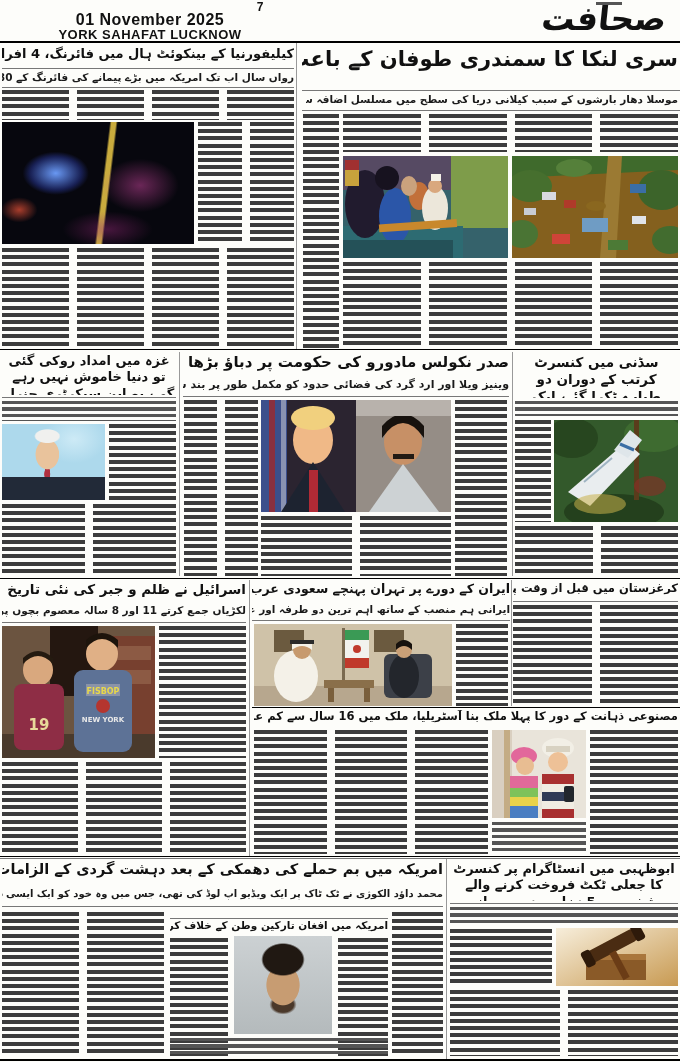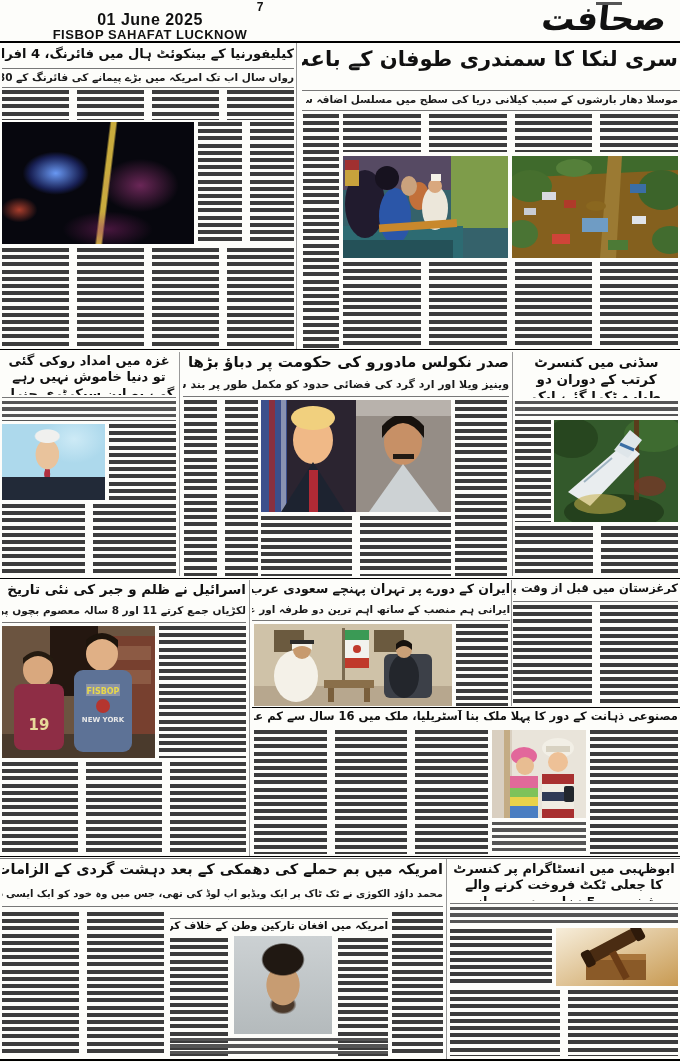--- a/index.html
+++ b/index.html
@@ -28,7 +28,7 @@
 <div id="page">
 
   <div class="abs latin" style="left:238px;top:0;width:44px;height:13px;font-weight:bold;font-size:12px;text-align:center;">7</div>
-  <div class="abs latin" style="left:10px;top:11px;width:280px;height:17px;font-weight:bold;font-size:16px;text-align:center;letter-spacing:.5px;">01 June 2025</div>
+  <div class="abs latin" style="left:10px;top:11px;width:280px;height:17px;font-weight:bold;font-size:16px;text-align:center;letter-spacing:.5px;">01 November 2025</div>
   <div class="abs latin" style="left:10px;top:27px;width:280px;height:14px;font-weight:bold;font-size:13px;text-align:center;letter-spacing:.5px;">FISBOP SAHAFAT LUCKNOW</div>
   <div class="abs urdu masthead" style="right:14px;top:2px;width:120px;height:40px;font-size:33px;">صحافت</div>
   <div class="abs sim light" style="left:596px;top:2px;width:26px;height:6px;"></div>

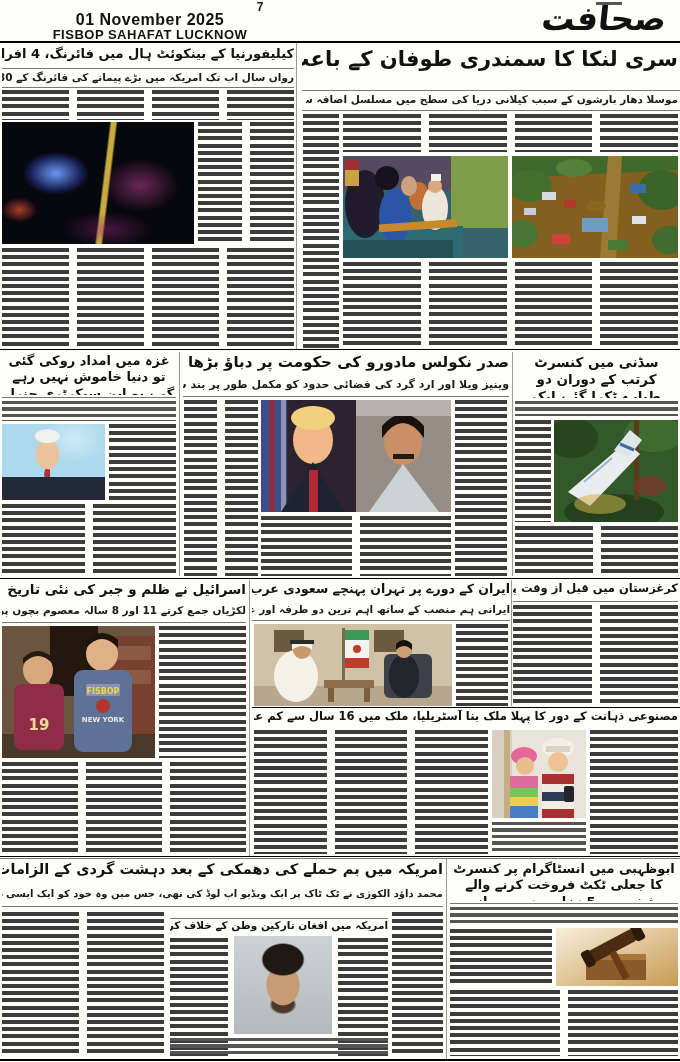--- a/index.html
+++ b/index.html
@@ -29,7 +29,7 @@
 
   <div class="abs latin" style="left:238px;top:0;width:44px;height:13px;font-weight:bold;font-size:12px;text-align:center;">7</div>
   <div class="abs latin" style="left:10px;top:11px;width:280px;height:17px;font-weight:bold;font-size:16px;text-align:center;letter-spacing:.5px;">01 November 2025</div>
-  <div class="abs latin" style="left:10px;top:27px;width:280px;height:14px;font-weight:bold;font-size:13px;text-align:center;letter-spacing:.5px;">FISBOP SAHAFAT LUCKNOW</div>
+  <div class="abs latin" style="left:10px;top:27px;width:280px;height:14px;font-weight:bold;font-size:13px;text-align:center;letter-spacing:.5px;">YORK SAHAFAT LUCKNOW</div>
   <div class="abs urdu masthead" style="right:14px;top:2px;width:120px;height:40px;font-size:33px;">صحافت</div>
   <div class="abs sim light" style="left:596px;top:2px;width:26px;height:6px;"></div>
   <div class="hr" style="left:0;top:41px;width:680px;height:2px;"></div>

